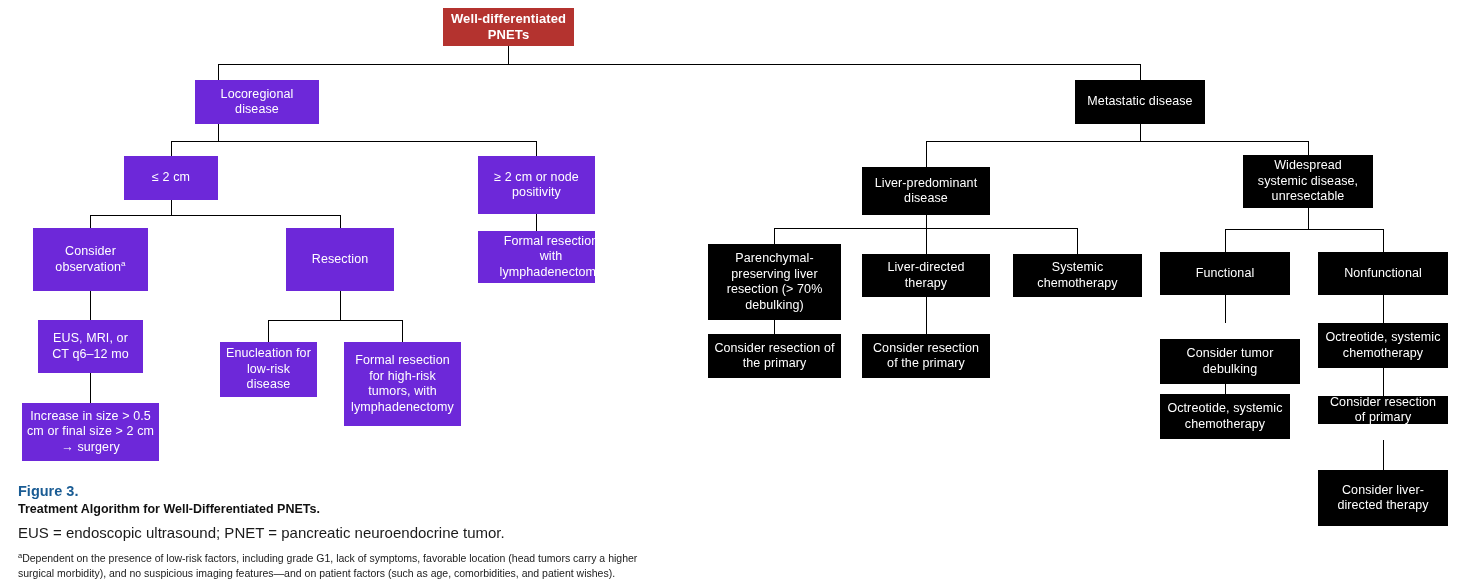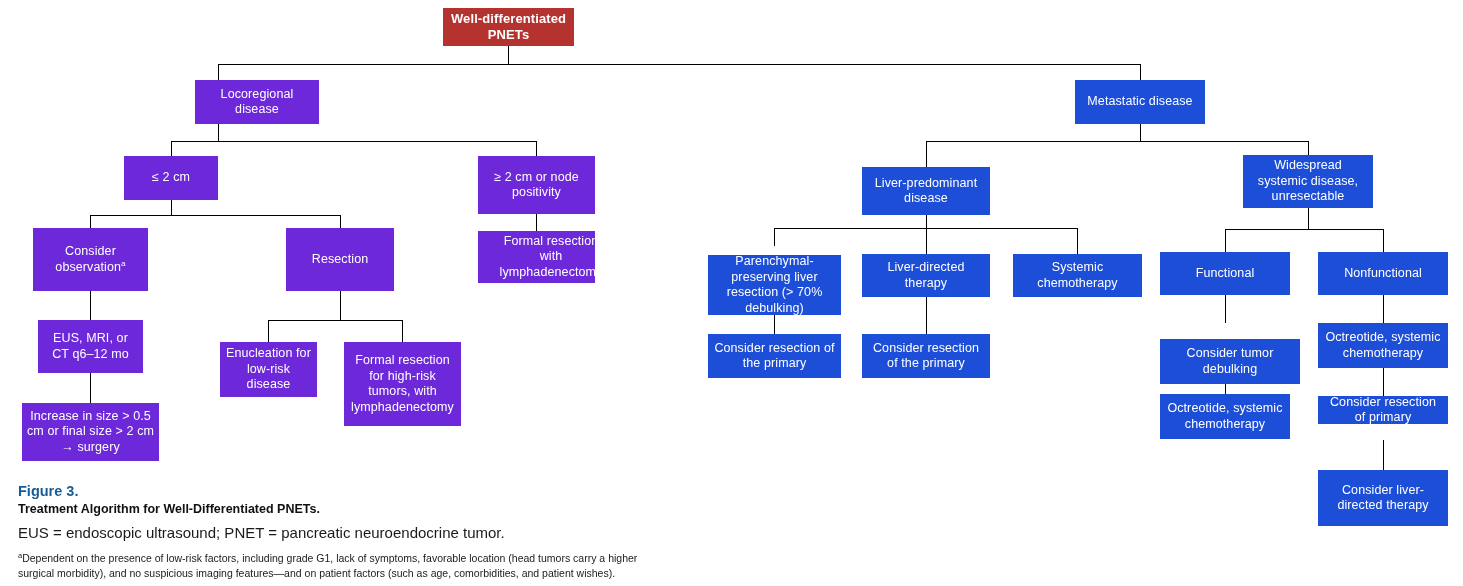--- a/index.html
+++ b/index.html
@@ -47,7 +47,7 @@
     line-height: 16px;
   }
   .node.green { background: #6d28d9; }
-  .node.blue  { background: #1d4ed8; }
+  .node.blue  { background: #000000; }
 
   .node sup {
     font-size: 8px;

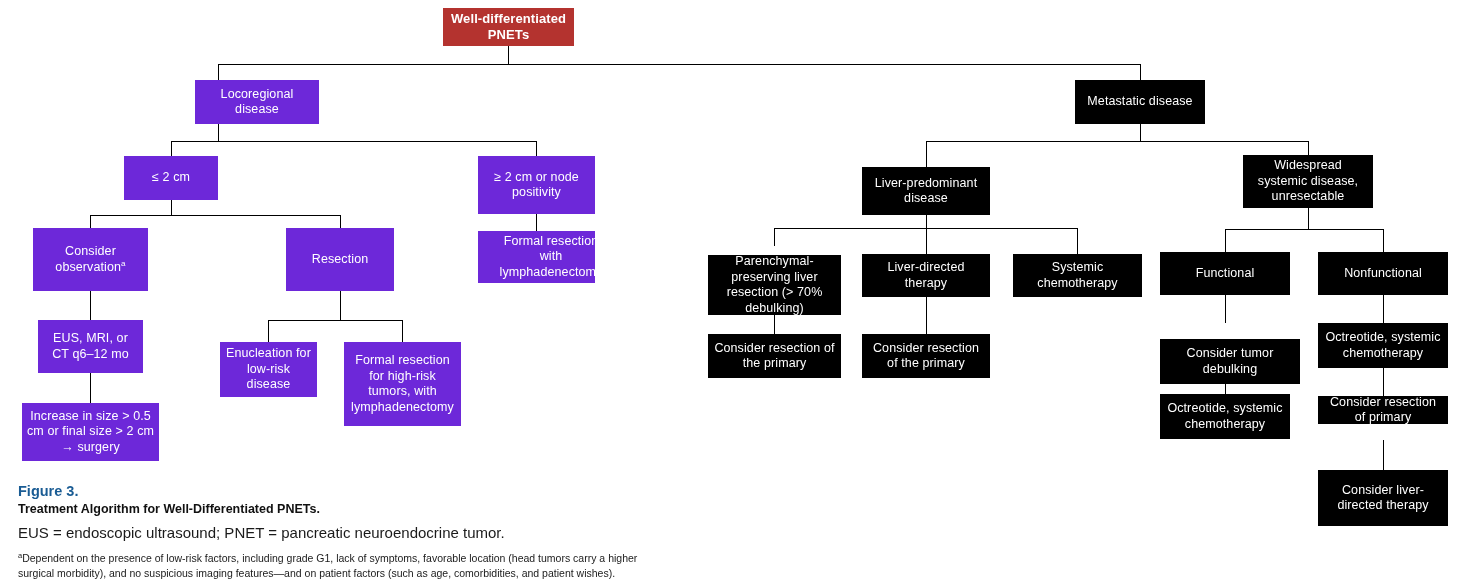--- a/index.html
+++ b/index.html
@@ -212,7 +212,7 @@
     <span>Widespread systemic disease, unresectable</span>
   </div>
 
-  <div class="node blue" style="left:708px; top:255px; width:133px; height:60px;">
+  <div class="node blue" style="left:708px; top:244px; width:133px; height:76px;">
     <span>Parenchymal-preserving liver resection (&gt; 70% debulking)</span>
   </div>
 

